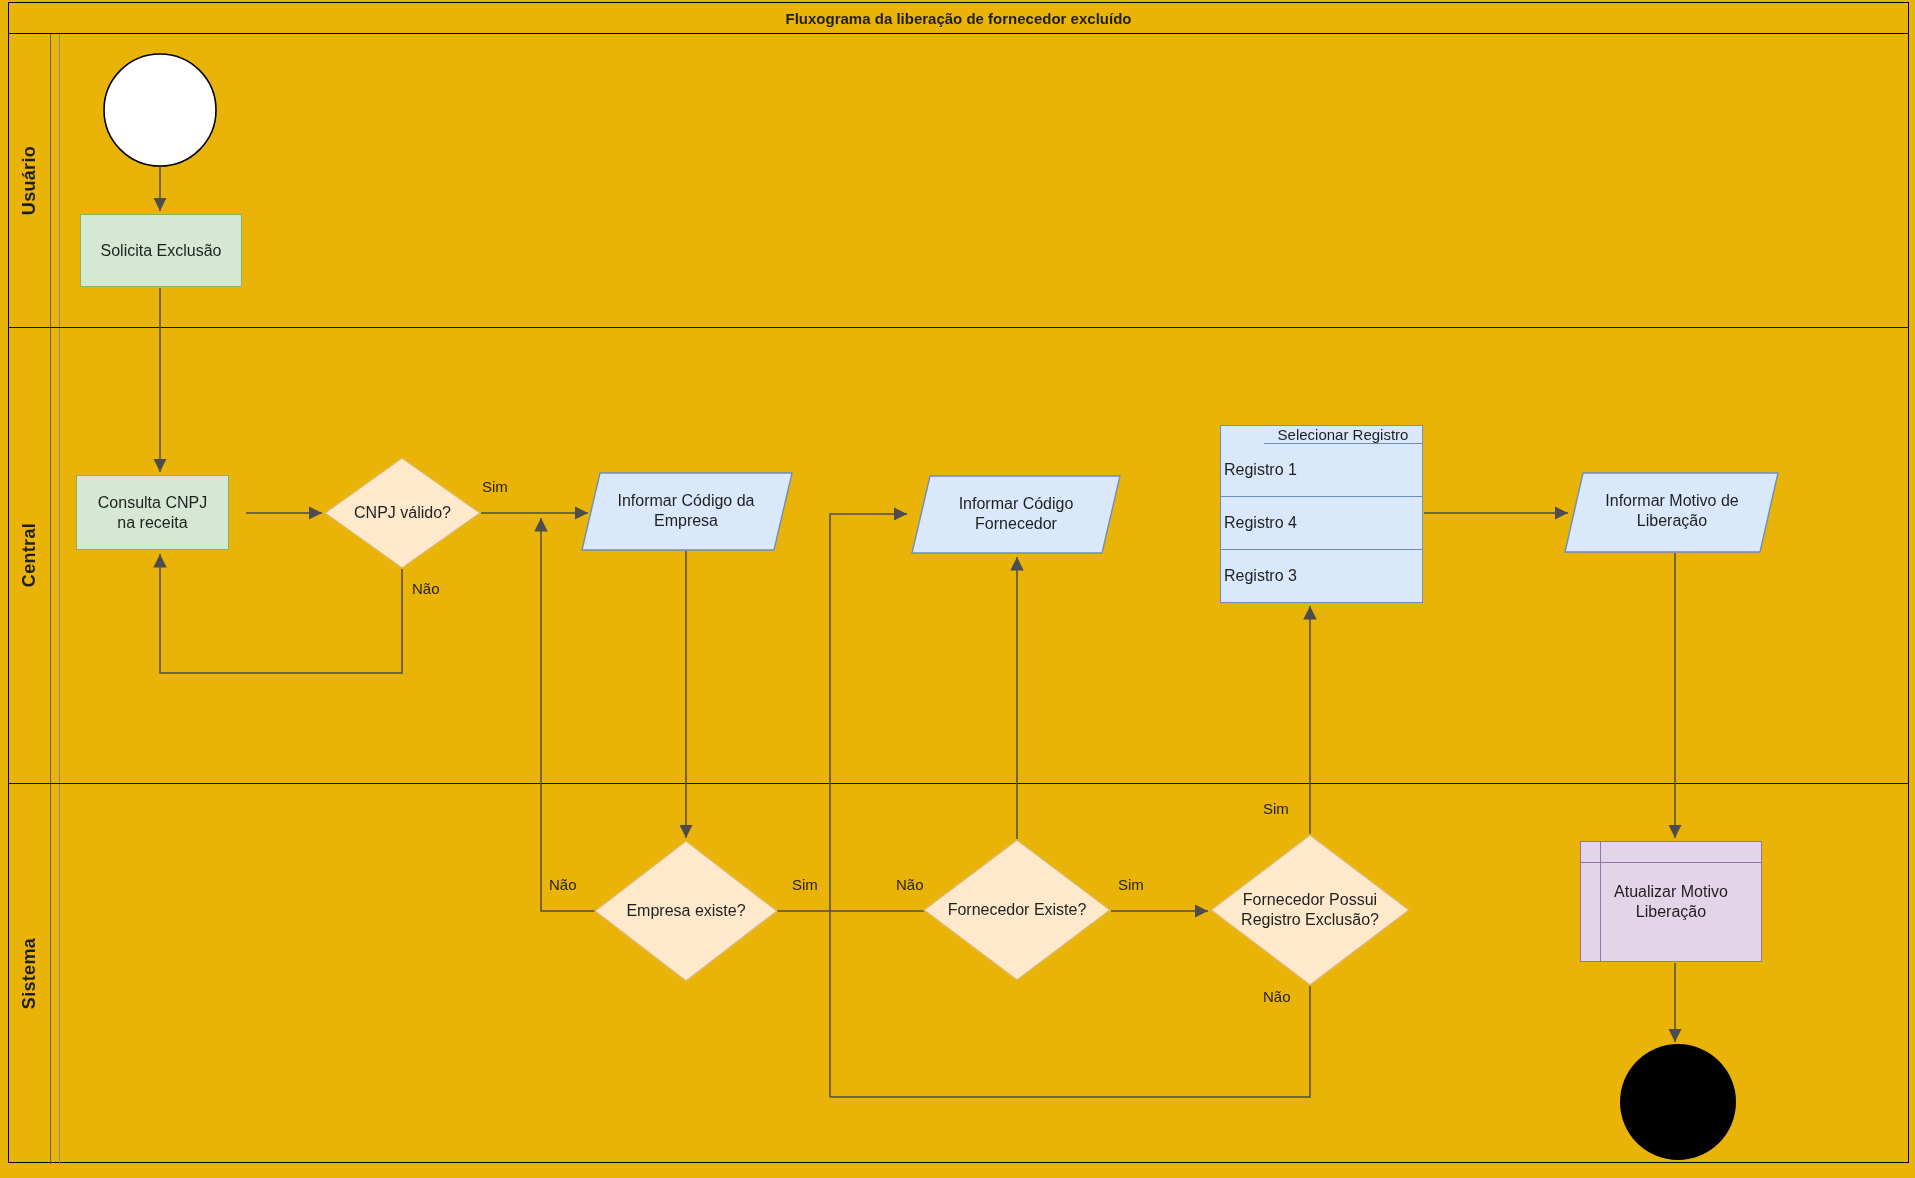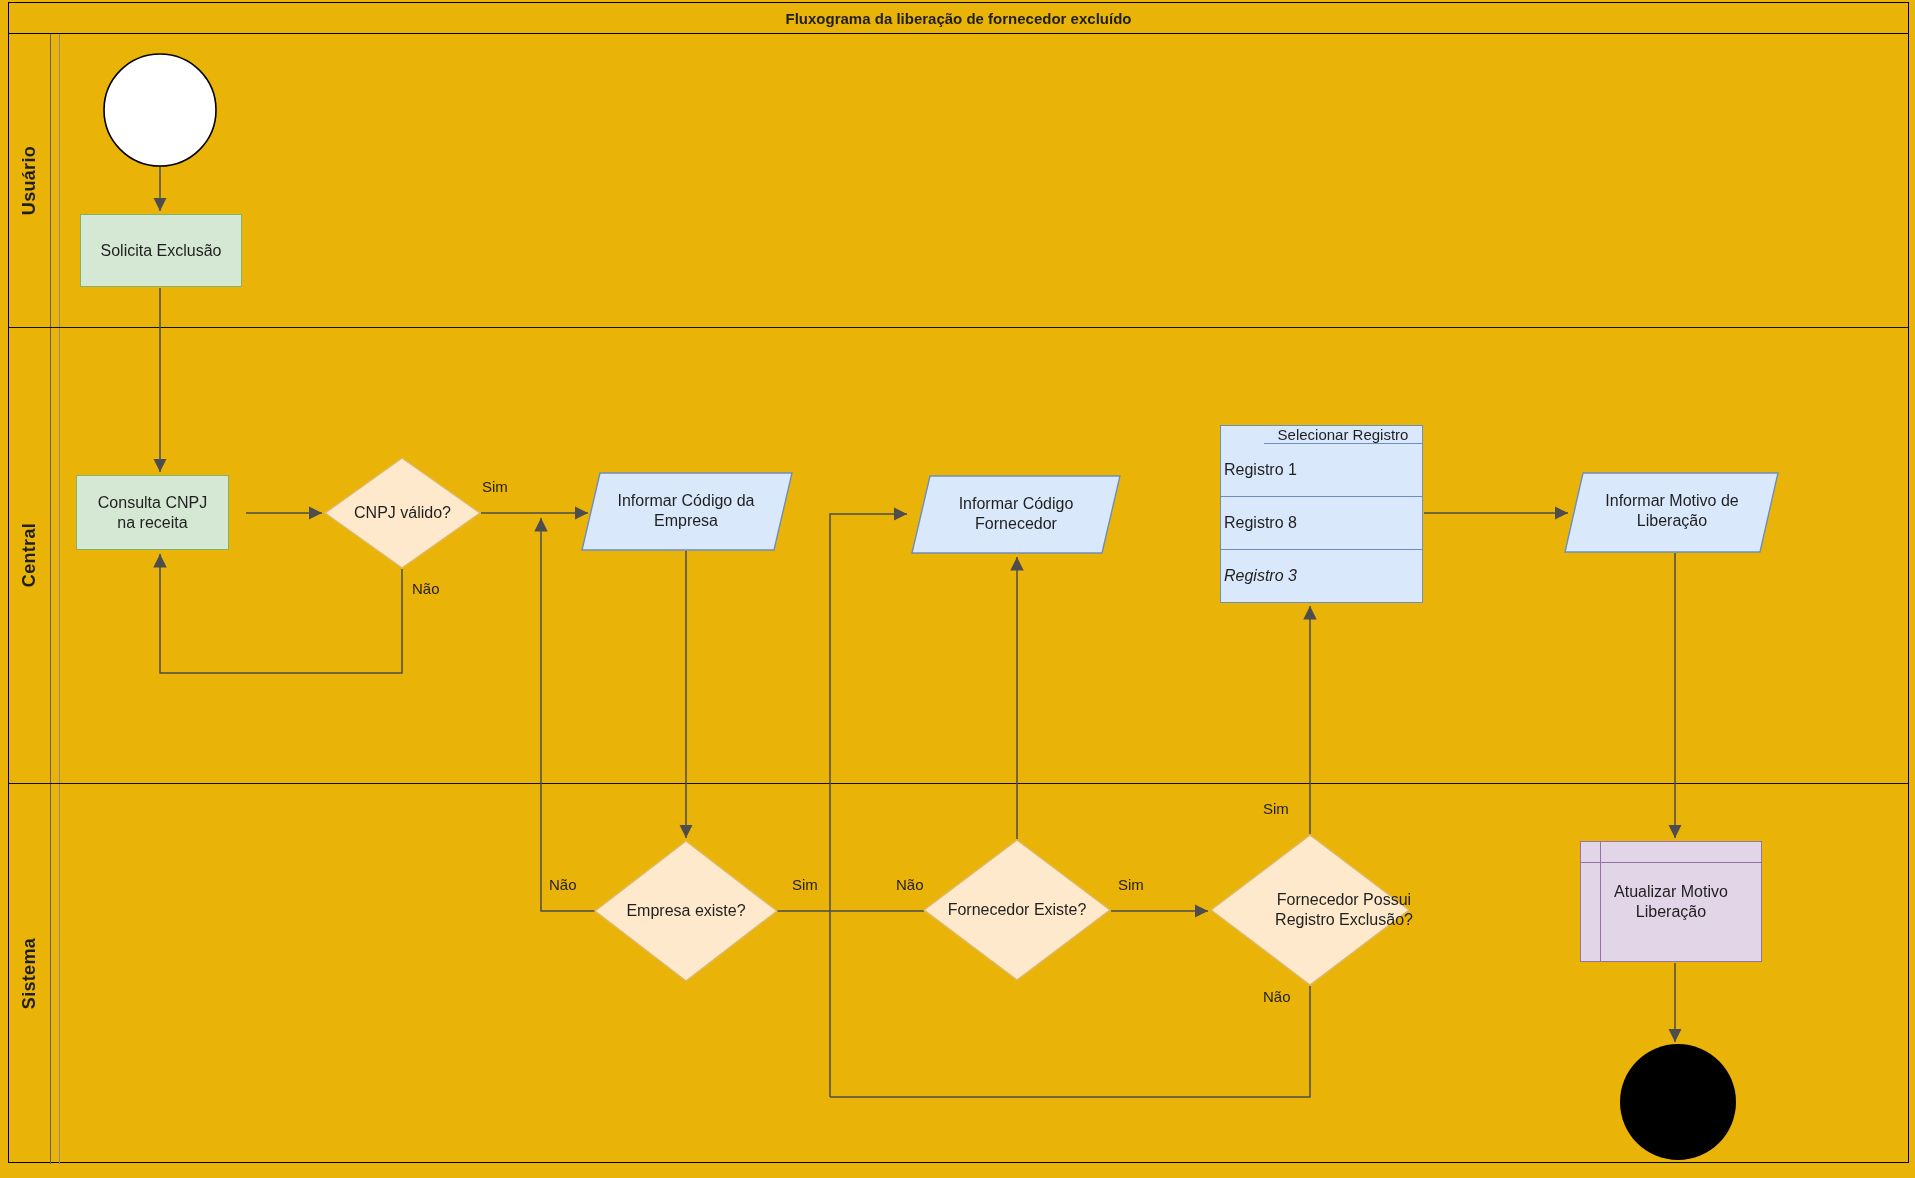--- a/index.html
+++ b/index.html
@@ -128,7 +128,7 @@
     <div class="reg-table">
       <div class="reg-header">Selecionar Registro</div>
       <div class="reg-row">Registro 1</div>
-      <div class="reg-row">Registro 8</div>
+      <div class="reg-row">Registro 4</div>
       <div class="reg-row">Registro 3</div>
     </div>
 

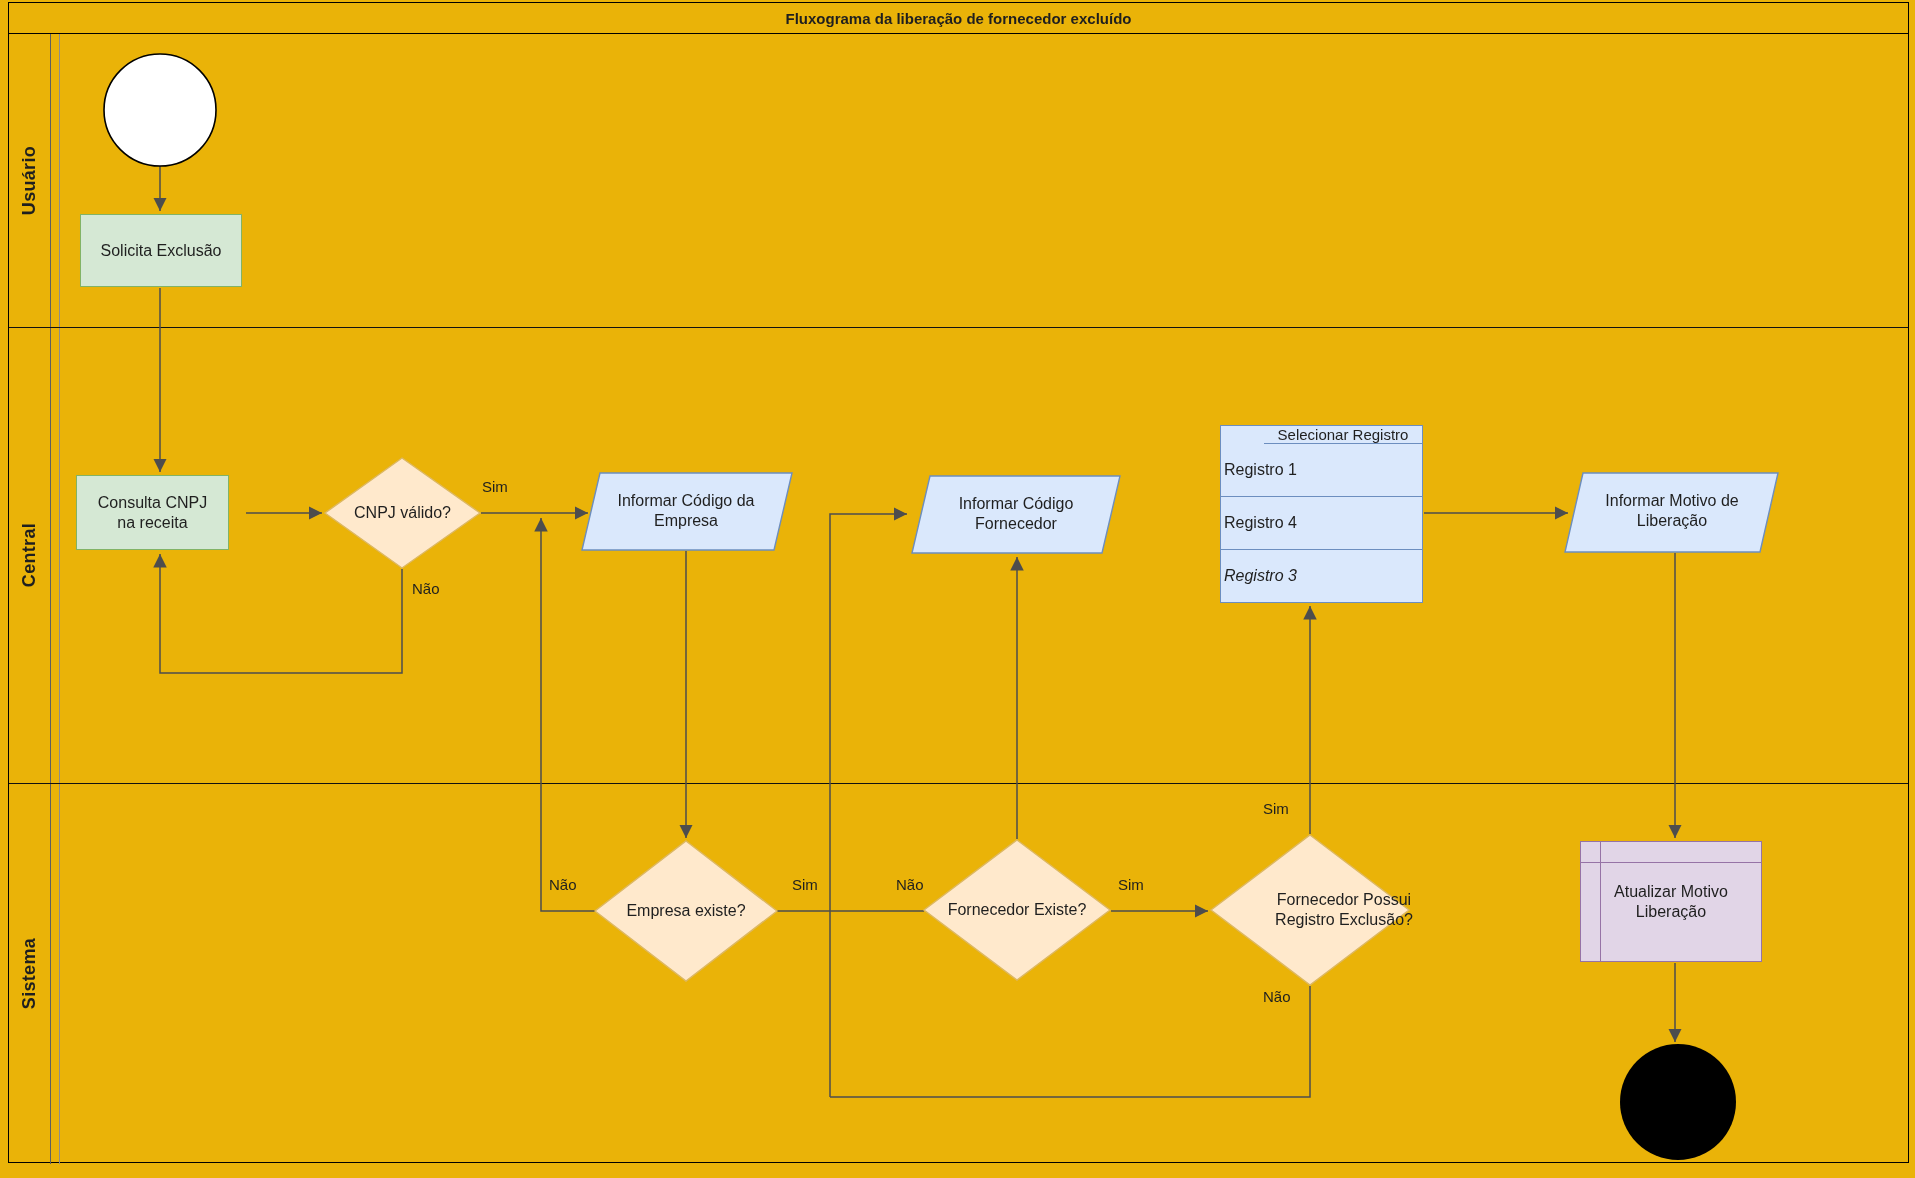--- a/index.html
+++ b/index.html
@@ -41,7 +41,7 @@
              background:#dae8fc;border:1.4px solid #6c8ebf;display:flex;flex-direction:column;font-size:15px;}
   .reg-header{height:18px;border-bottom:1.3px solid #6c8ebf;display:flex;align-items:center;justify-content:center;box-sizing:border-box;margin-left:43px;}
   .reg-row{flex:1;border-bottom:1.3px solid #6c8ebf;display:flex;align-items:center;padding-left:3px;box-sizing:border-box;font-size:16px;}
-  .reg-row:last-child{border-bottom:none;font-style:italic;}
+  .reg-row:last-child{border-bottom:none;}
 </style>
 </head>
 <body>

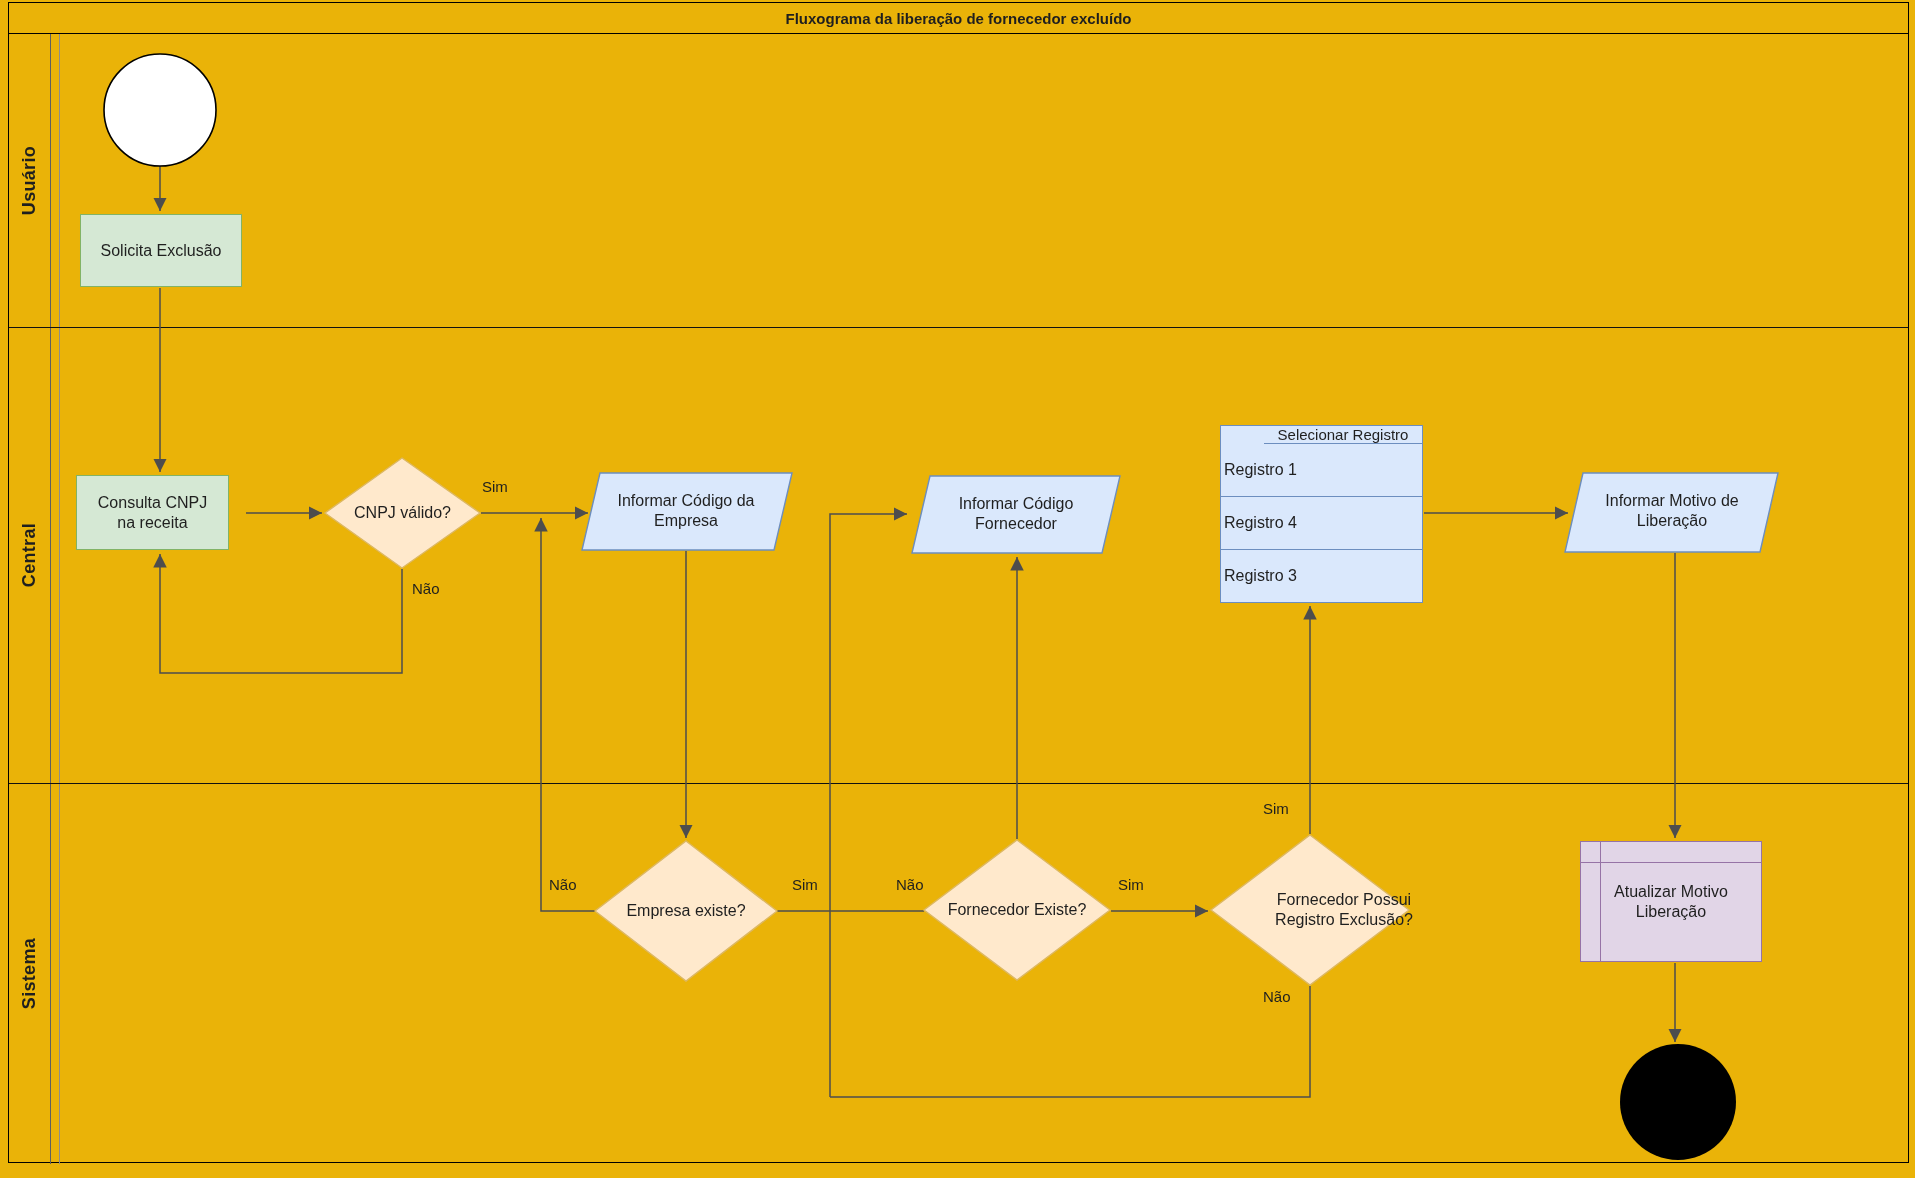--- a/index.html
+++ b/index.html
@@ -137,7 +137,7 @@
     <div class="node-text" style="left:595px;top:894px;width:182px;height:34px;">Empresa existe?</div>
     <div class="node-text" style="left:928px;top:486px;width:176px;height:56px;">Informar Código Fornecedor</div>
     <div class="node-text" style="left:920px;top:893px;width:194px;height:34px;">Fornecedor Existe?</div>
-    <div class="node-text" style="left:1256px;top:882px;width:176px;height:56px;">Fornecedor Possui Registro Exclusão?</div>
+    <div class="node-text" style="left:1222px;top:882px;width:176px;height:56px;">Fornecedor Possui Registro Exclusão?</div>
     <div class="node-text" style="left:1578px;top:483px;width:188px;height:56px;">Informar Motivo de Liberação</div>
 
     <div class="edge-label" style="left:482px;top:478px;">Sim</div>

